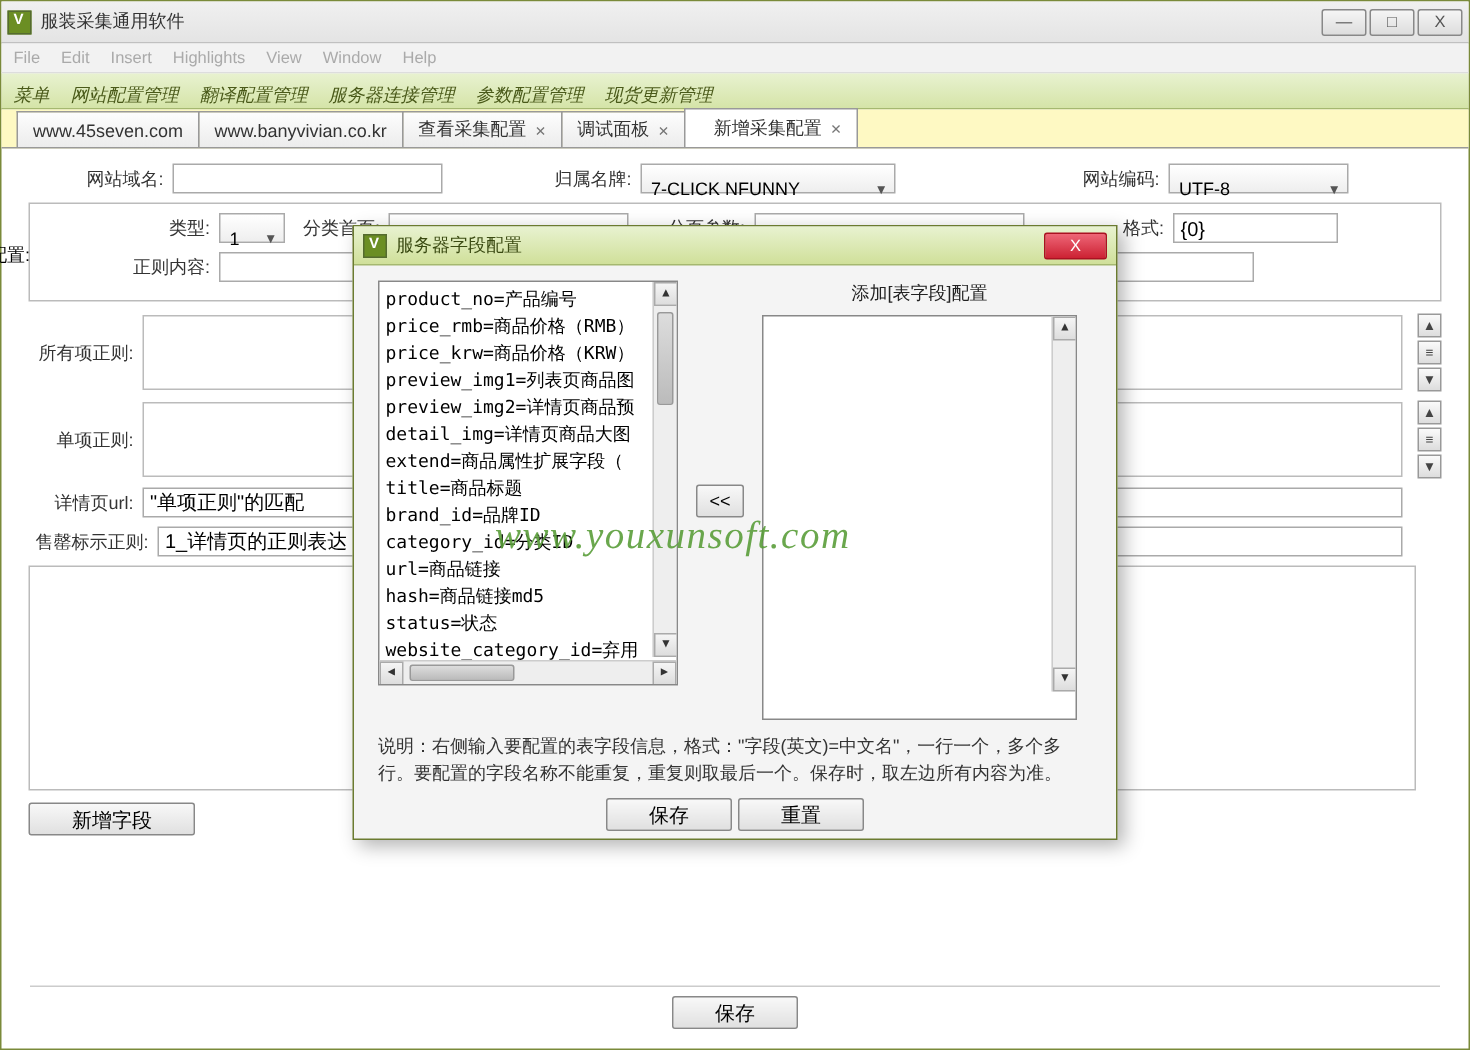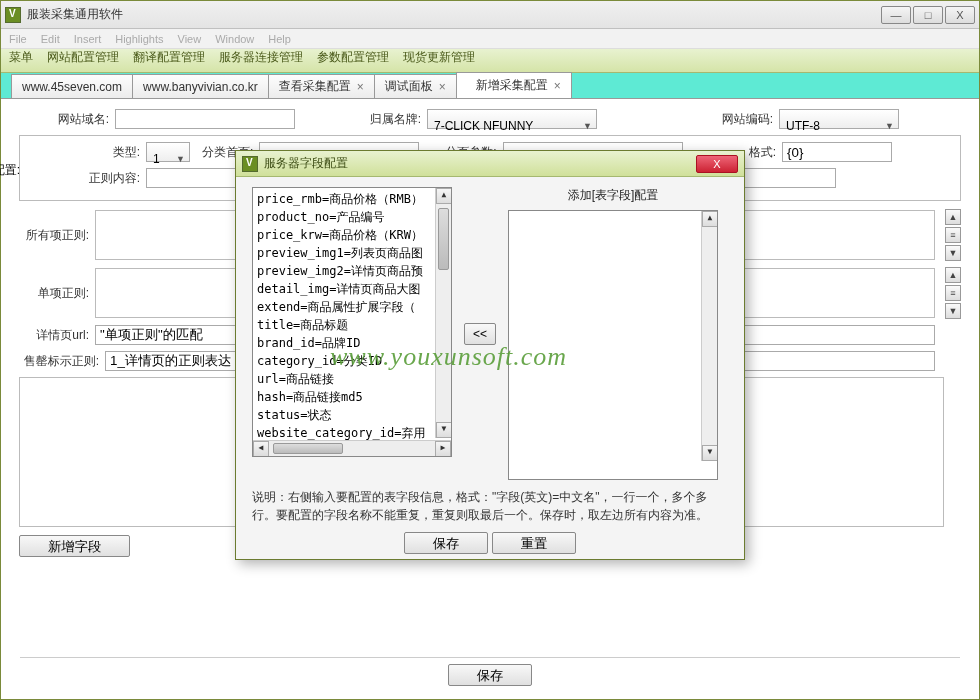--- a/index.html
+++ b/index.html
@@ -13,7 +13,7 @@
 .win-btns { display: flex; gap: 2px; }
 .win-btn { width: 30px; height: 18px; border: 1px solid #888; background: linear-gradient(#f5f5f5,#ddd); text-align: center; font-size: 11px; line-height: 16px; color: #555; border-radius: 2px; }
 
-.menubar { height: 24px; background: linear-gradient(#e8f2d0, #d5e4a8); border-bottom: 1px solid #a5b870; display: flex; align-items: flex-start; padding: 0 8px; gap: 14px; color: #4a5a1a; font-size: 12px; }
+.menubar { height: 24px; background: linear-gradient(#e8f2d0, #d5e4a8); border-bottom: 1px solid #a5b870; display: flex; align-items: flex-end; padding: 0 8px; gap: 14px; color: #4a5a1a; font-size: 12px; font-style: italic; }
 .menu-item { cursor: default; }
 .menubar-top { height: 20px; background: #f2f2f2; border-bottom: 1px solid #ddd; display: flex; align-items: center; padding: 0 8px; gap: 14px; color: #aaa; font-size: 11px; }
 

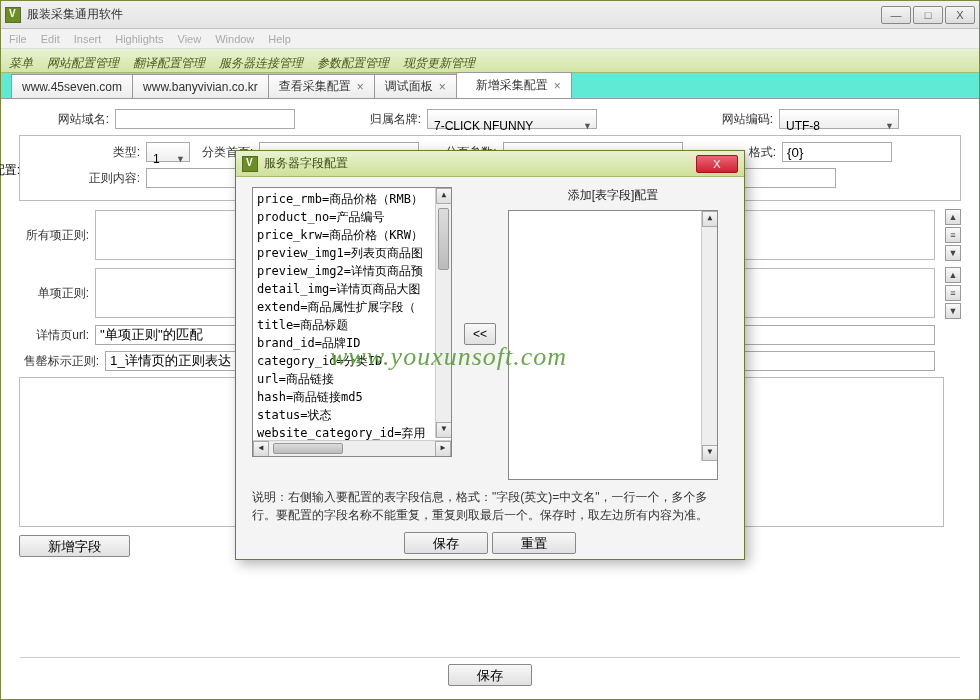--- a/index.html
+++ b/index.html
@@ -17,7 +17,7 @@
 .menu-item { cursor: default; }
 .menubar-top { height: 20px; background: #f2f2f2; border-bottom: 1px solid #ddd; display: flex; align-items: center; padding: 0 8px; gap: 14px; color: #aaa; font-size: 11px; }
 
-.tabbar { height: 26px; display: flex; align-items: flex-end; padding-left: 10px; background: #5eead4; border-bottom: 1px solid #999; }
+.tabbar { height: 26px; display: flex; align-items: flex-end; padding-left: 10px; background: #fef9c3; border-bottom: 1px solid #999; }
 .tab { height: 24px; padding: 0 10px; border: 1px solid #999; border-bottom: none; background: linear-gradient(#fdfdfd,#ececec); display: flex; align-items: center; gap: 6px; margin-right: -1px; font-size: 12px; color: #333; }
 .tab.active { background: #fff; height: 26px; font-weight: 500; padding-left: 19px; }
 .tab .close { color: #777; }

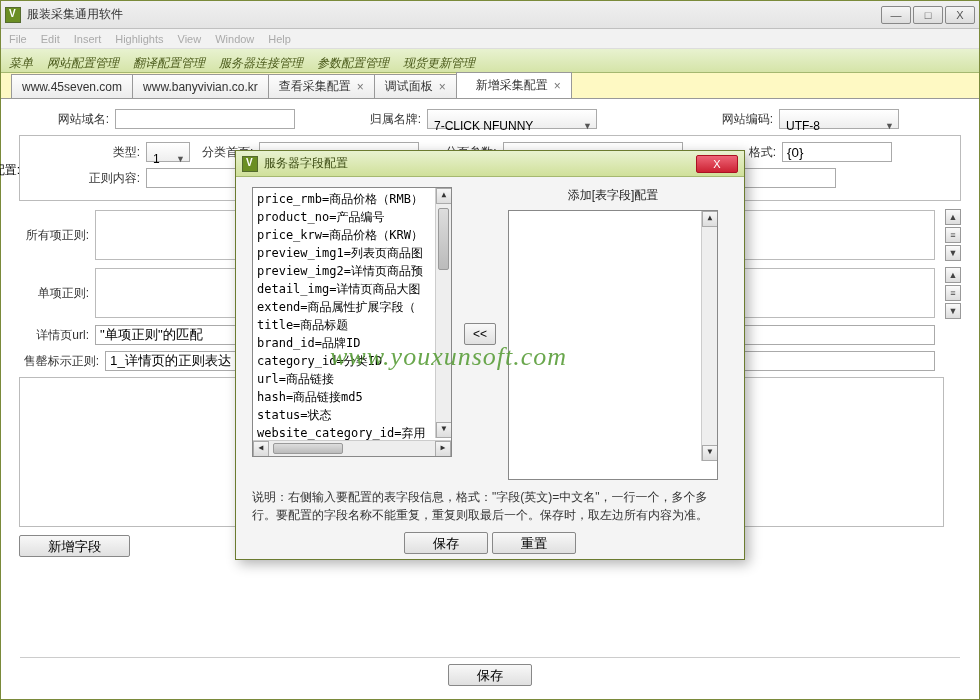--- a/index.html
+++ b/index.html
@@ -205,8 +205,8 @@
     <div class="cols">
       <div>
         <div class="listbox">
+          <div>product_no=产品编号</div>
           <div>price_rmb=商品价格（RMB）</div>
-          <div>product_no=产品编号</div>
           <div>price_krw=商品价格（KRW）</div>
           <div>preview_img1=列表页商品图</div>
           <div>preview_img2=详情页商品预</div>

